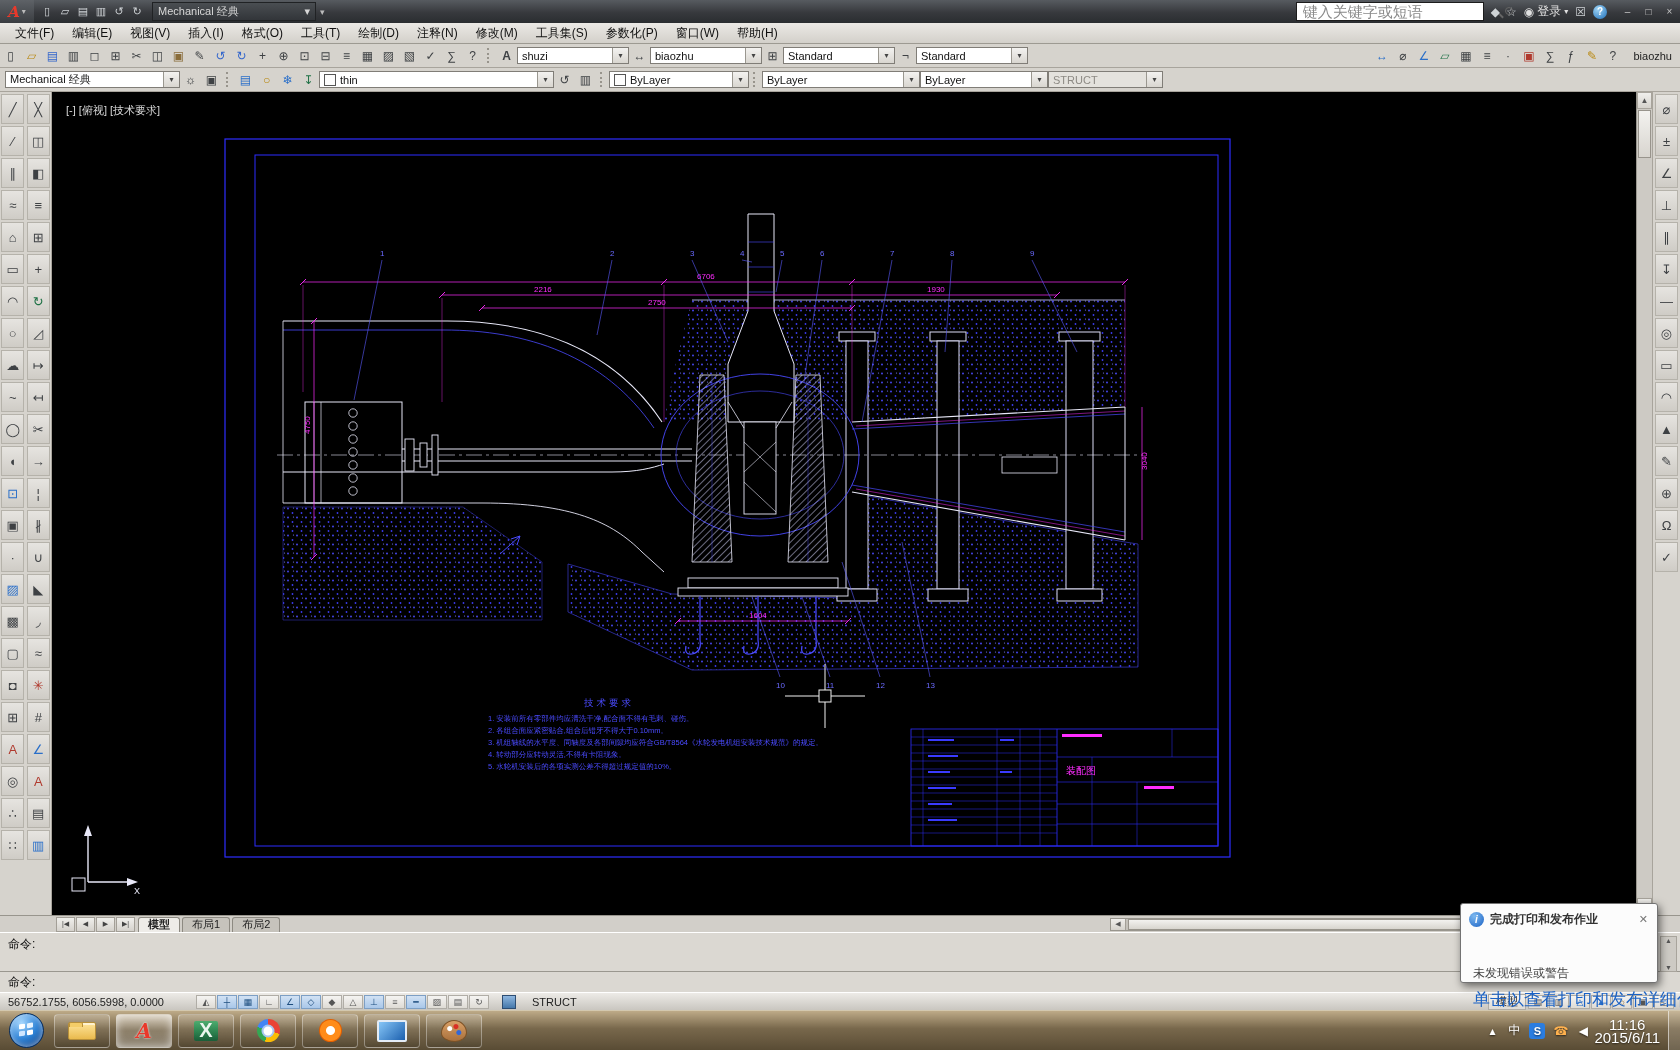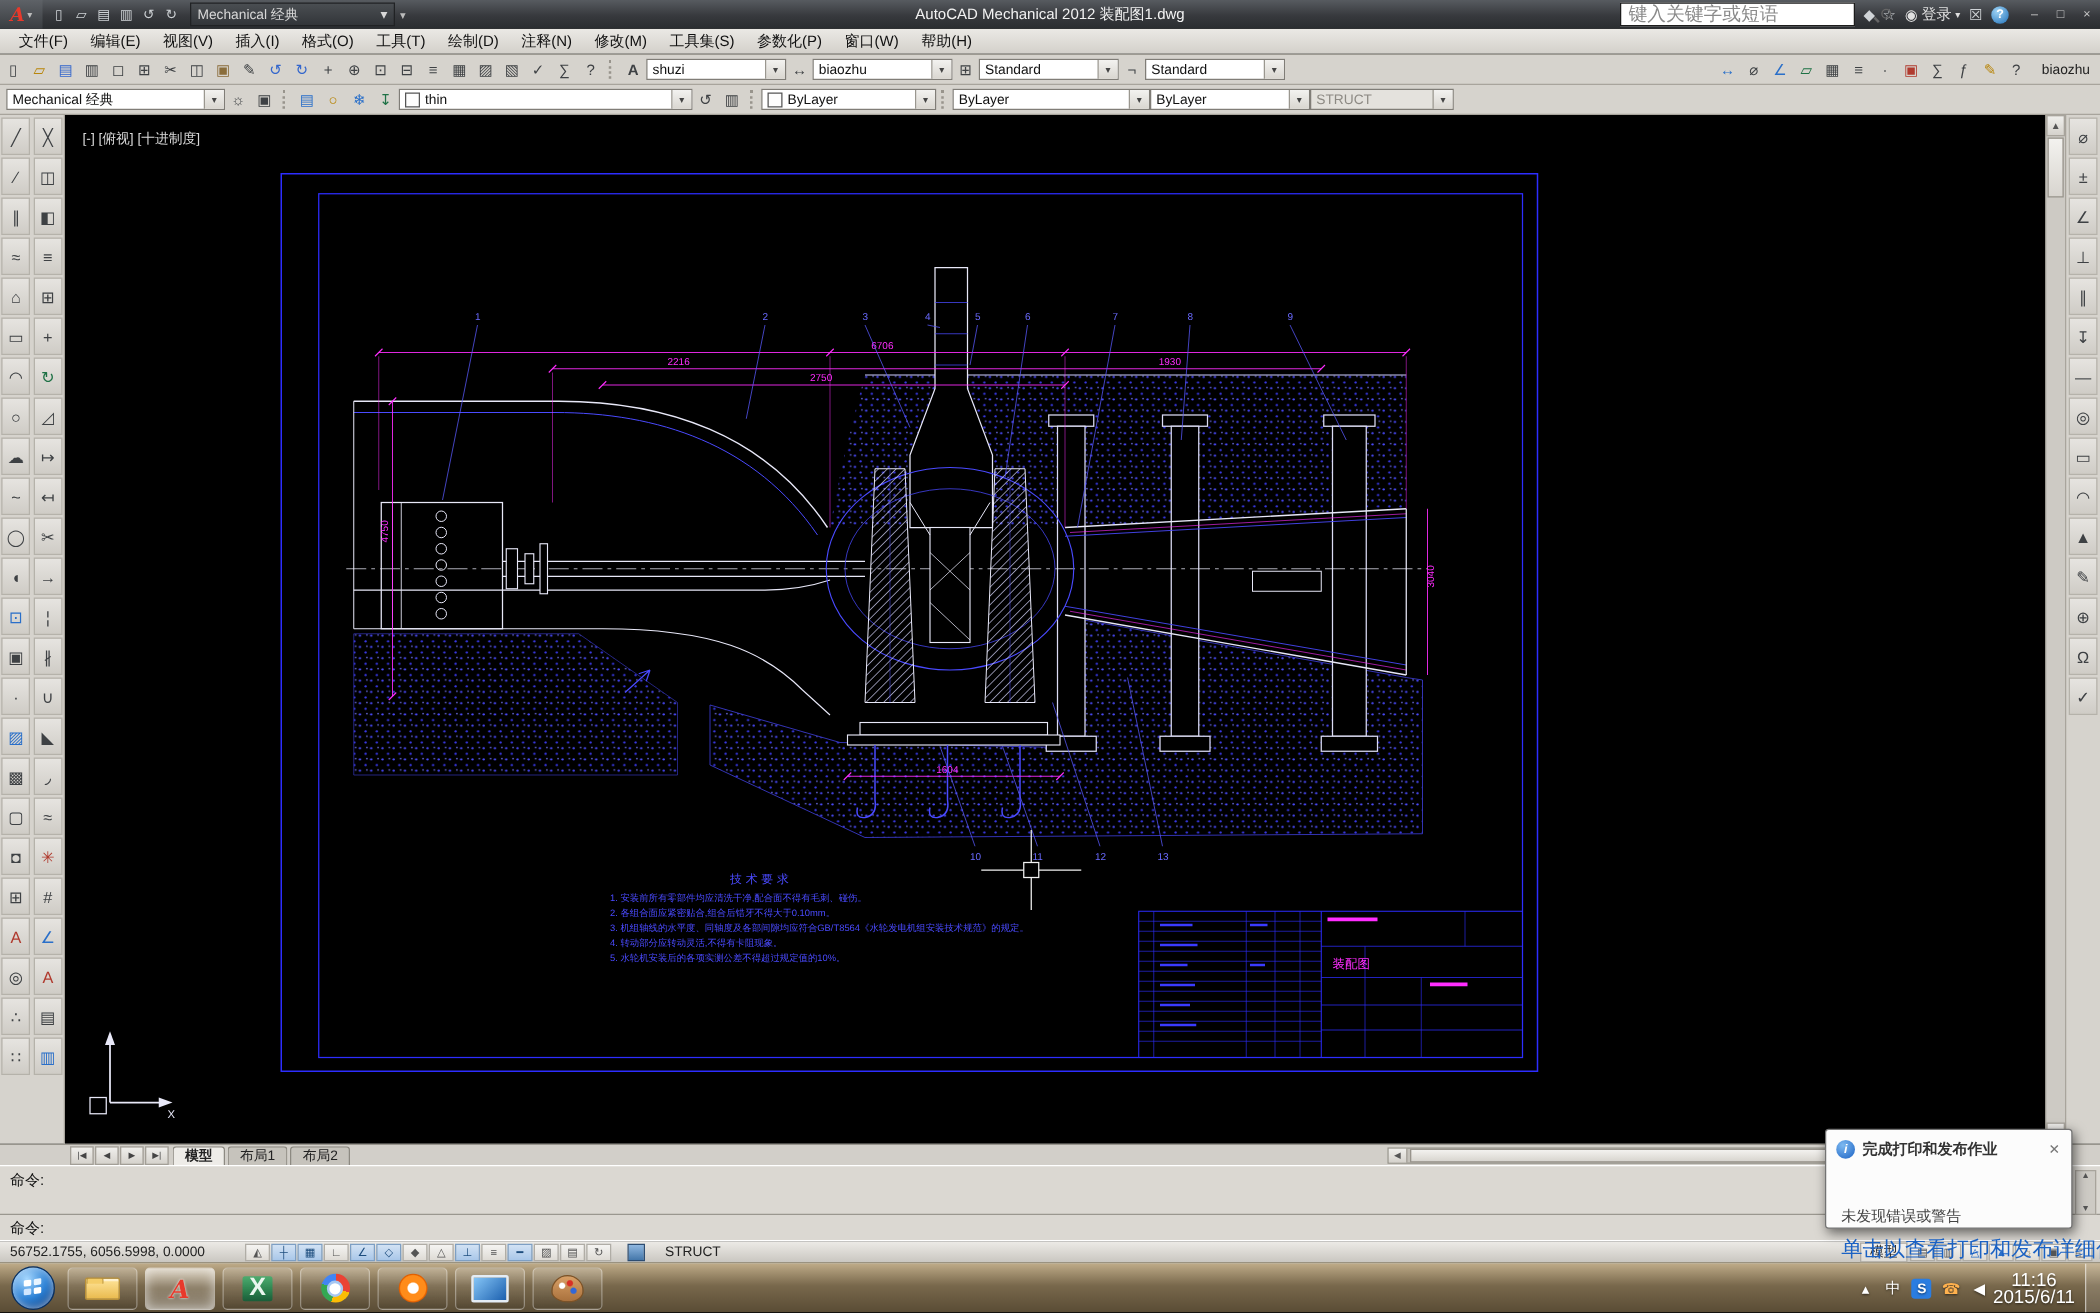--- a/index.html
+++ b/index.html
@@ -198,7 +198,6 @@
       <span>▾</span>
     </div>
     <span class="qat-more">▾</span>
-    <div class="title-text">AutoCAD Mechanical 2012    装配图1.dwg</div>
     <div class="infocenter">
       <div class="search-box">
         <input placeholder="键入关键字或短语" style="">

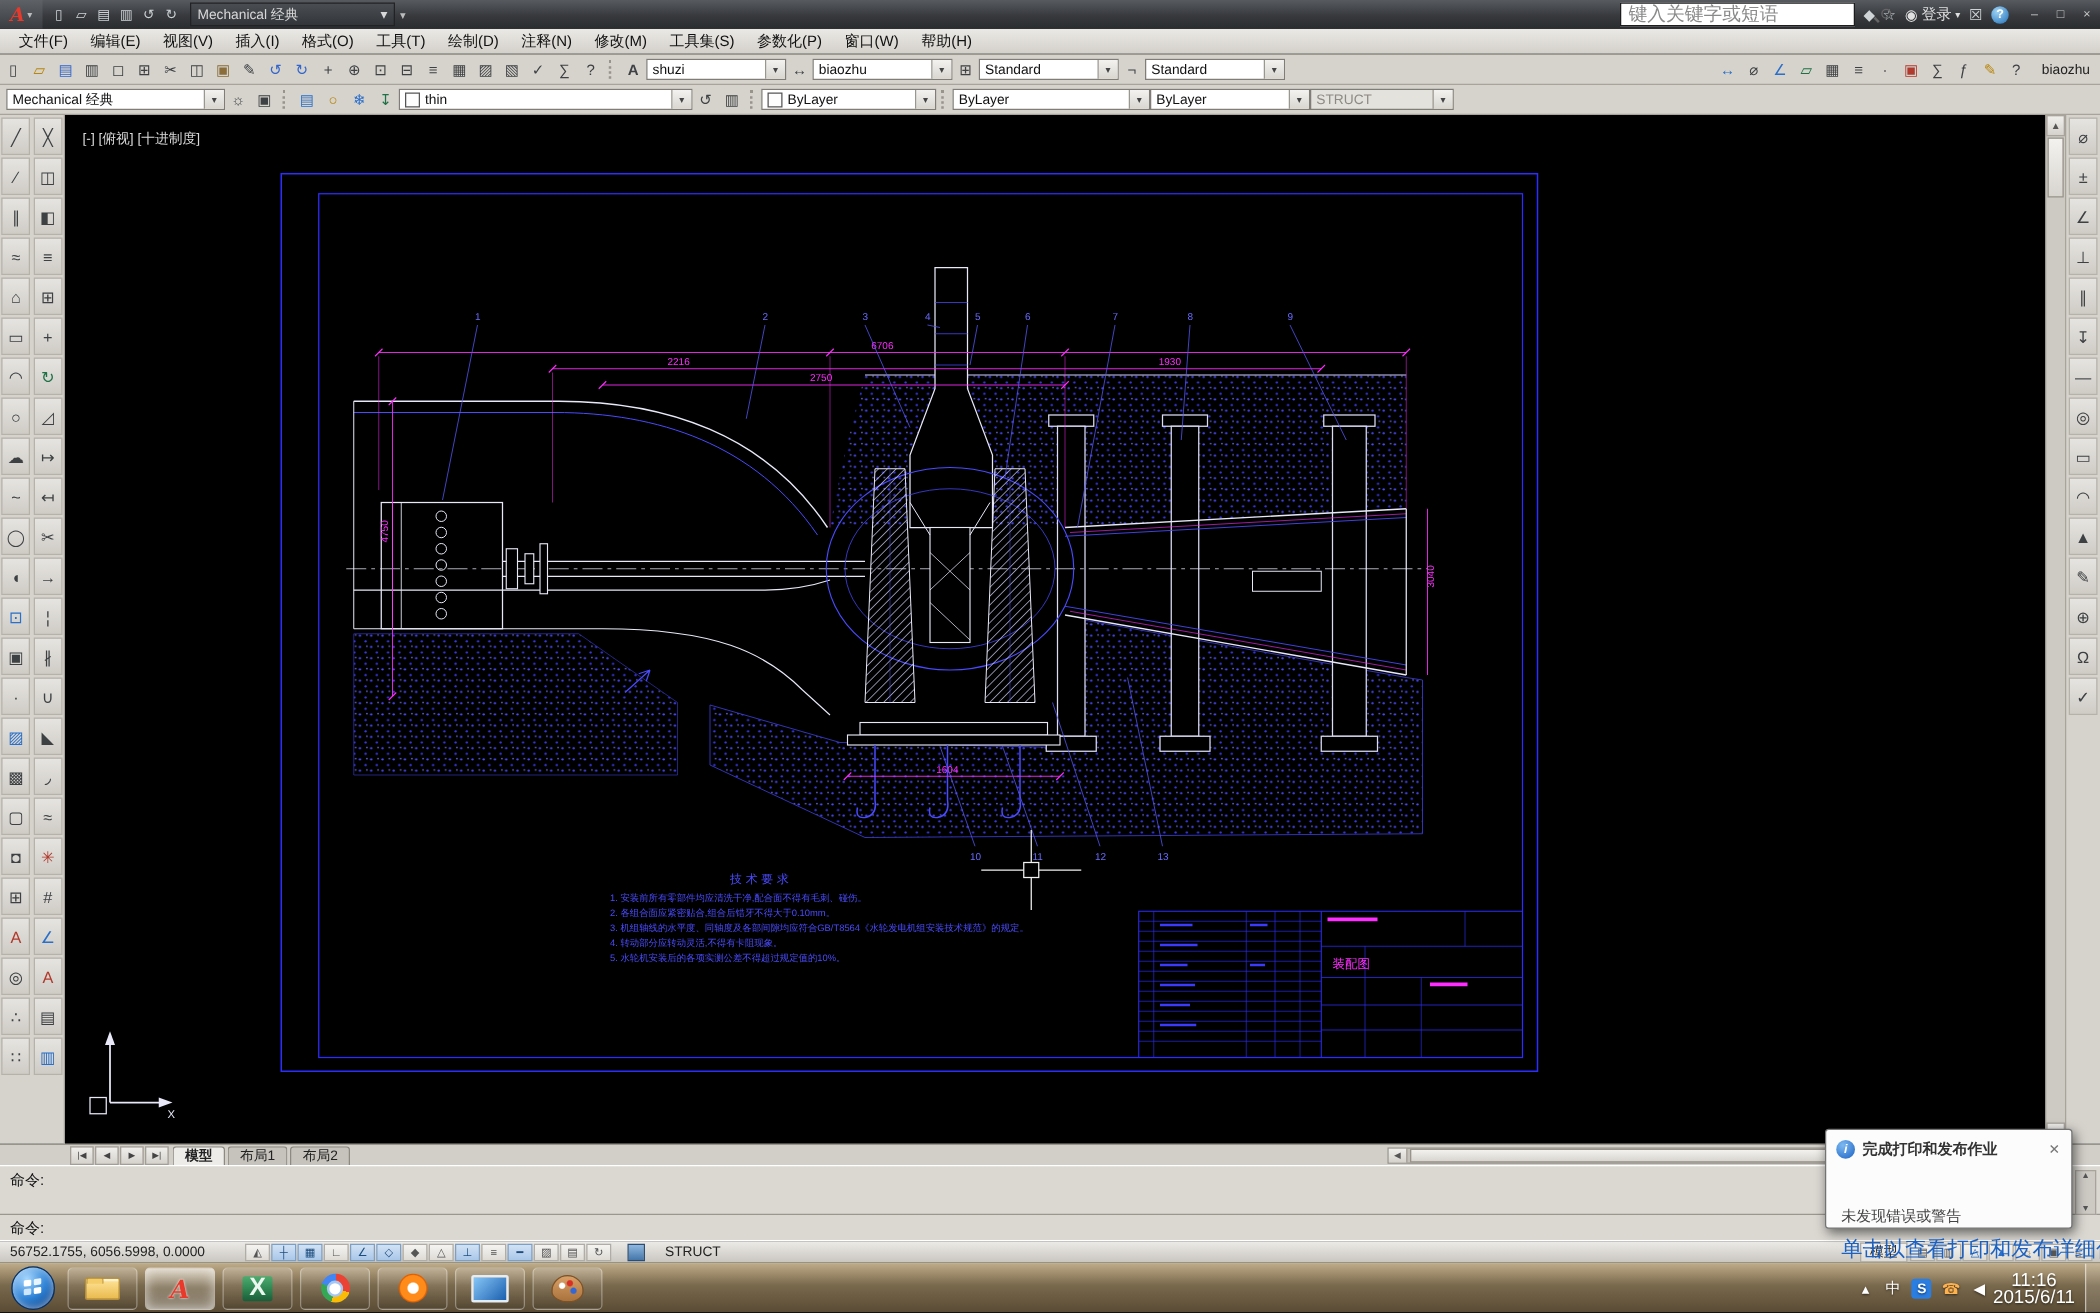--- a/index.html
+++ b/index.html
@@ -404,7 +404,7 @@
   </div>
 
   <div class="canvas">
-    <div class="vp-label">[-] [俯视] [十进制度]</div>
+    <div class="vp-label">[-] [俯视] [技术要求]</div>
 
     <svg class="cad" width="1584" height="823" viewBox="0 0 1584 823">
       <defs>

